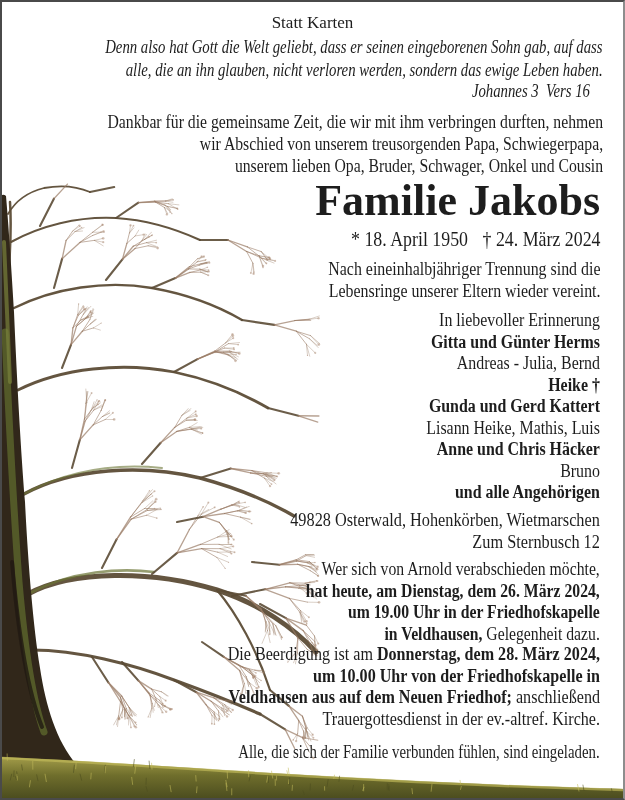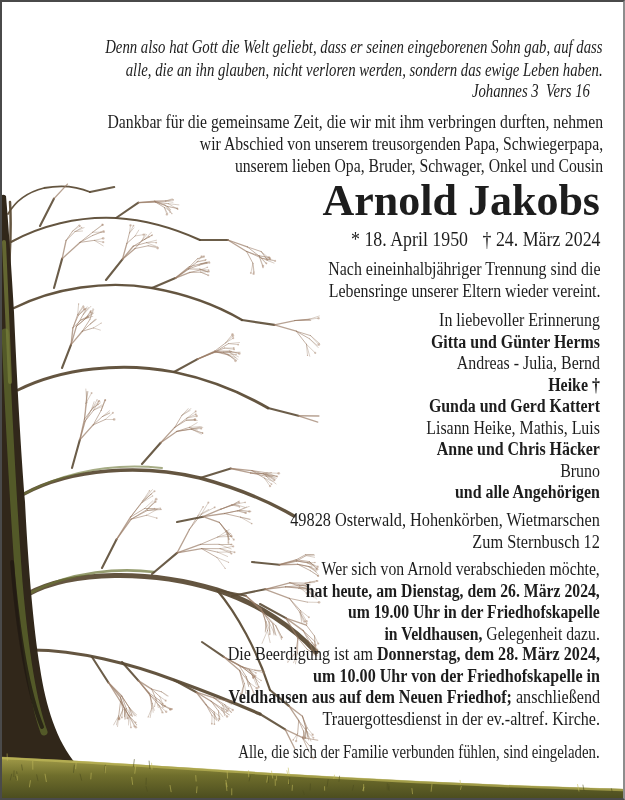--- a/index.html
+++ b/index.html
@@ -1029,6 +1029,7 @@
   </svg>
 
   <div class="content">
+    <div class="blk" id="statt">Statt Karten</div>
     <div class="blk" id="verse">
         <div class="ln"><span>Denn also hat Gott die Welt geliebt, dass er seinen eingeborenen Sohn gab, auf dass</span></div>
         <div class="ln"><span>alle, die an ihn glauben, nicht verloren werden, sondern das ewige Leben haben.</span></div>

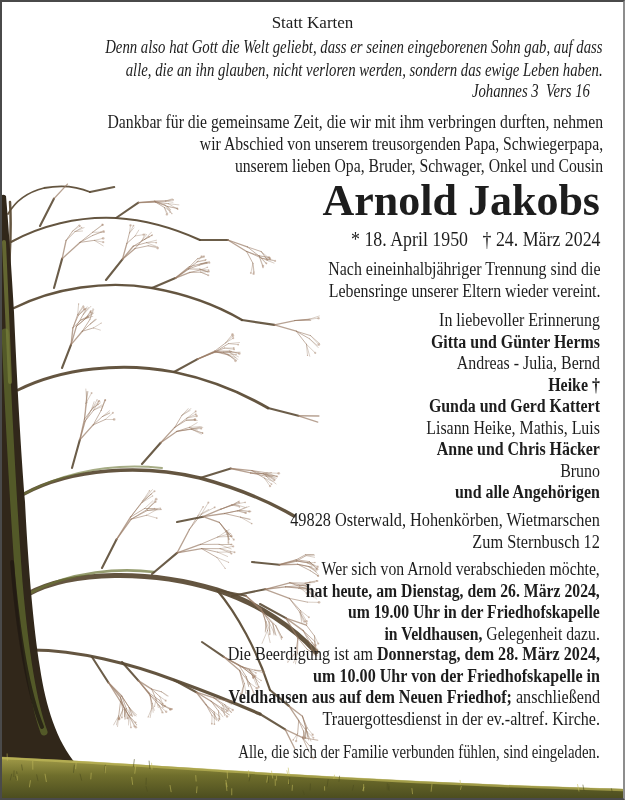--- a/index.html
+++ b/index.html
@@ -1040,7 +1040,7 @@
         <div class="ln"><span>wir Abschied von unserem treusorgenden Papa, Schwiegerpapa,</span></div>
         <div class="ln"><span>unserem lieben Opa, Bruder, Schwager, Onkel und Cousin</span></div>
       </div>
-    <div class="blk" id="name">Arnold Jakobs</div>
+    <div class="blk" id="name">Familie Jakobs</div>
     <div class="blk" id="dates">
       <span class="birth">* 18. April 1950</span><span class="death">† 24. März 2024</span>
     </div>

